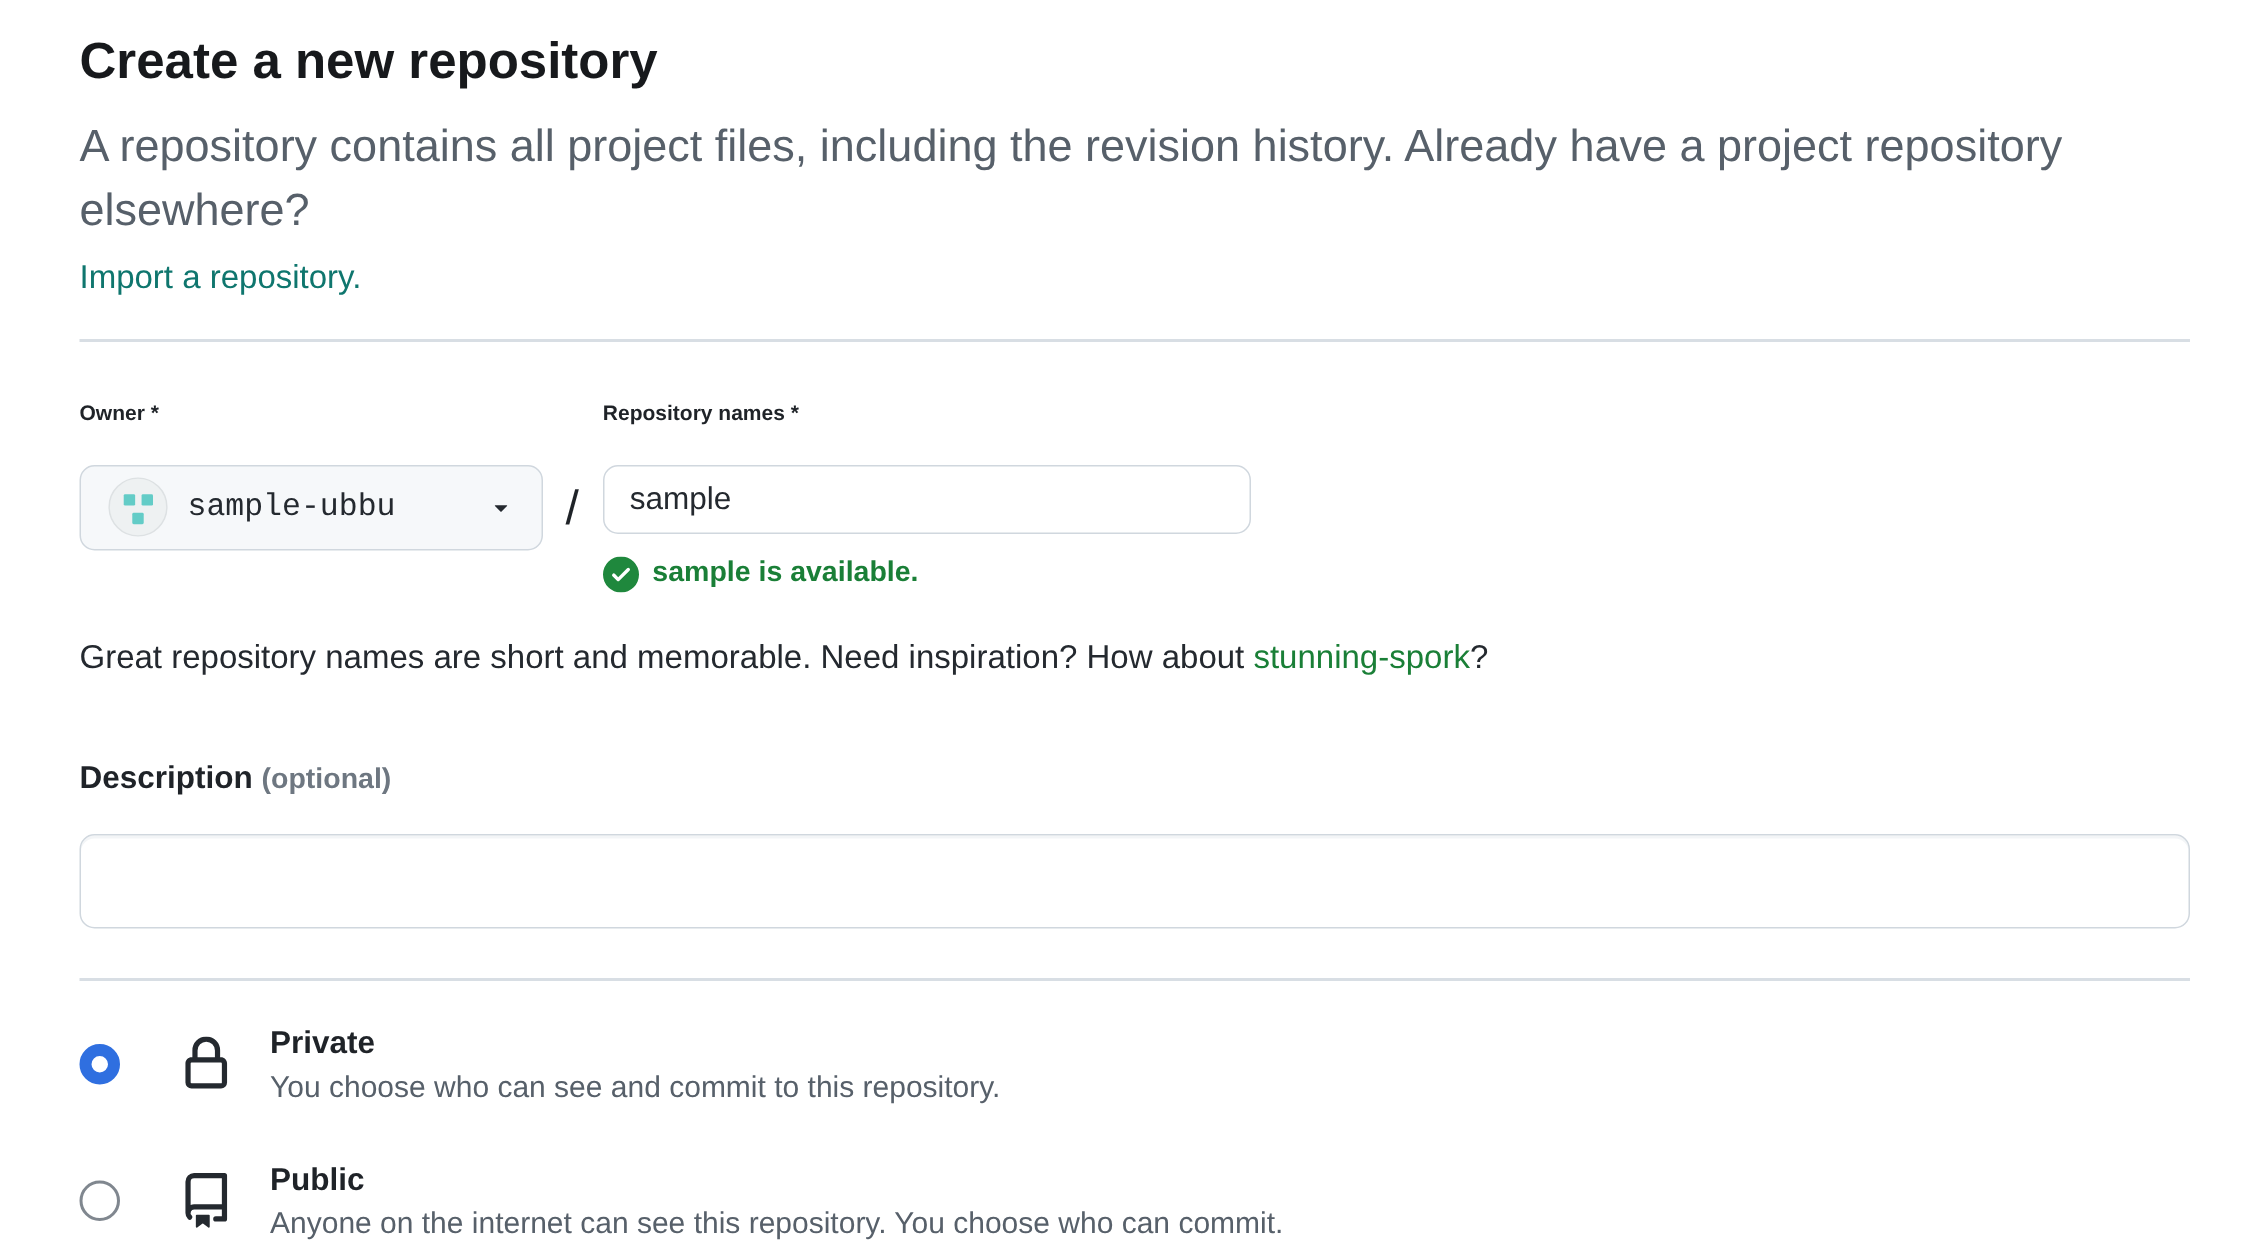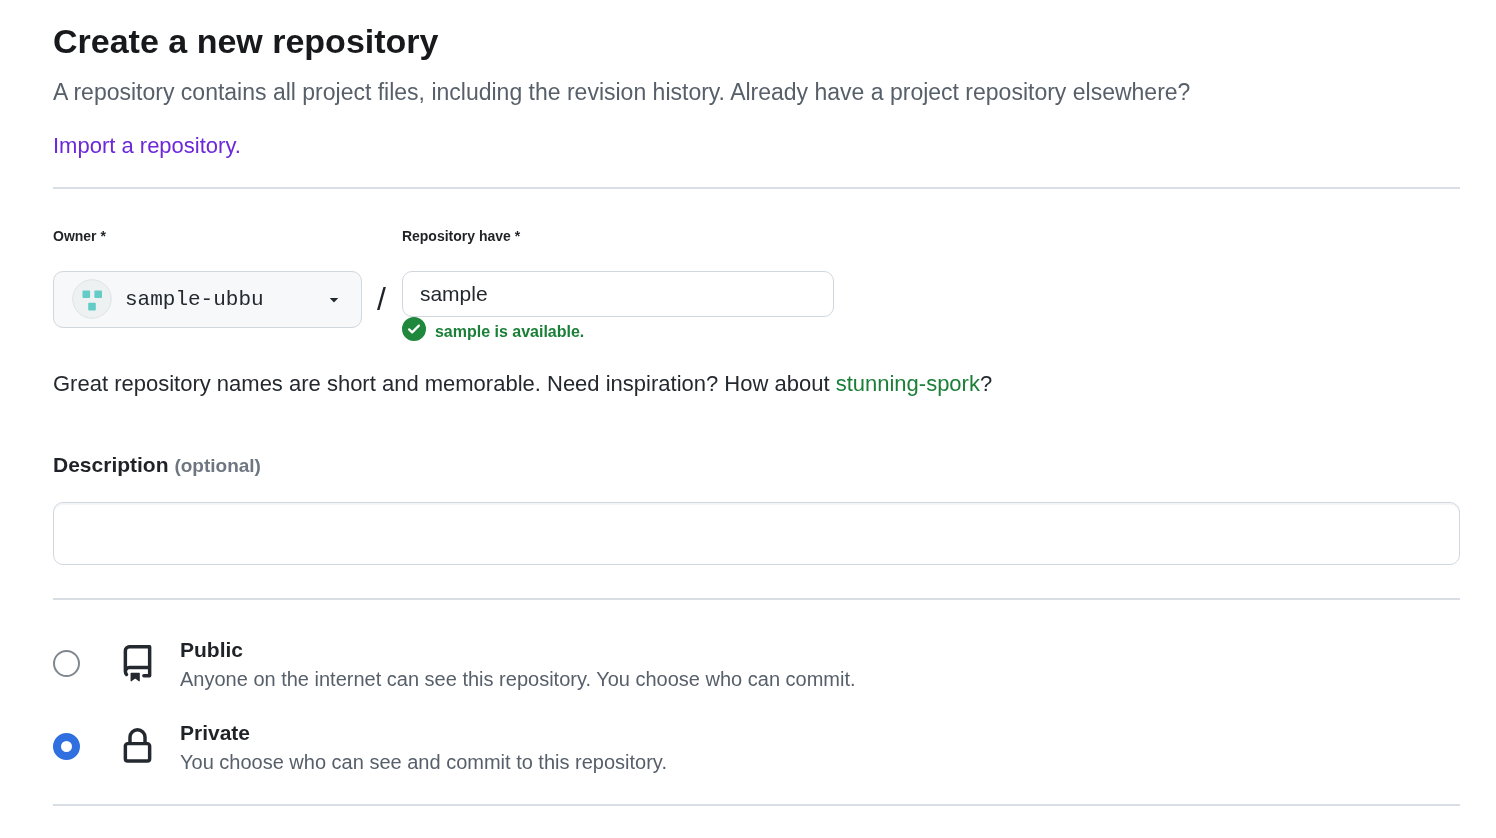--- a/index.html
+++ b/index.html
@@ -16,7 +16,7 @@
     line-height: 1.25;
   }
   .subtitle {
-    margin: 13px 0 0; font-size: 23px; line-height: 1.45; color: #57606a;
+    margin: 13px 0 0; font-size: 30px; line-height: 1.45; color: #57606a;
   }
   .import-link {
     display: inline-block; margin-top: 24px; font-size: 22px;

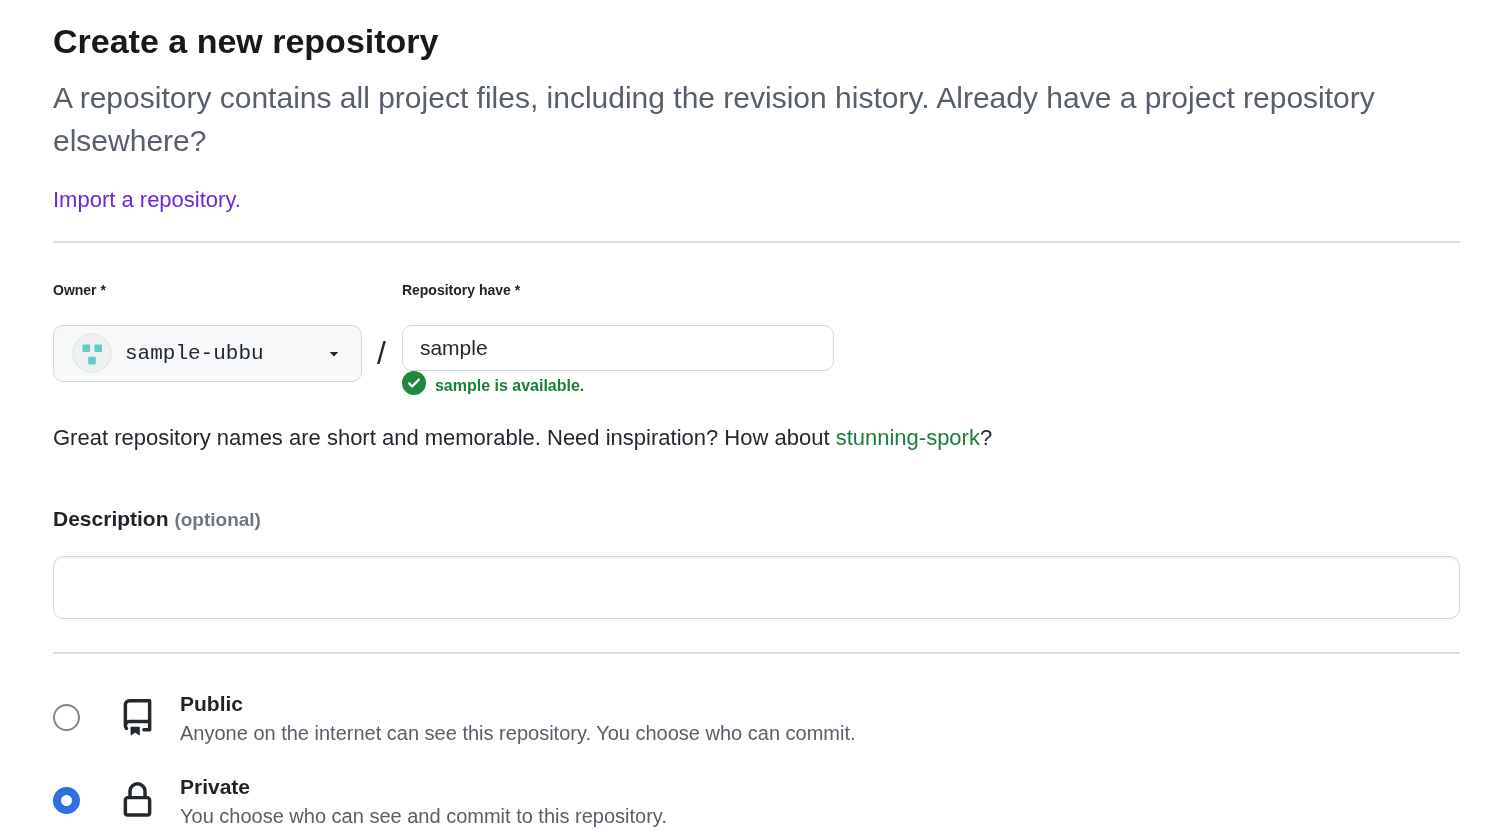--- a/index.html
+++ b/index.html
@@ -19,8 +19,8 @@
     margin: 13px 0 0; font-size: 30px; line-height: 1.45; color: #57606a;
   }
   .import-link {
-    display: inline-block; margin-top: 24px; font-size: 22px;
-    color: #6d28d9; text-decoration: none; cursor: pointer;
+    display: inline-block; margin-top: 9px; font-size: 22px;
+    color: #0f766e; text-decoration: none; cursor: pointer;
   }
   hr.divider {
     border: none; border-top: 2px solid #d8dee4; margin: 28px 0 0;

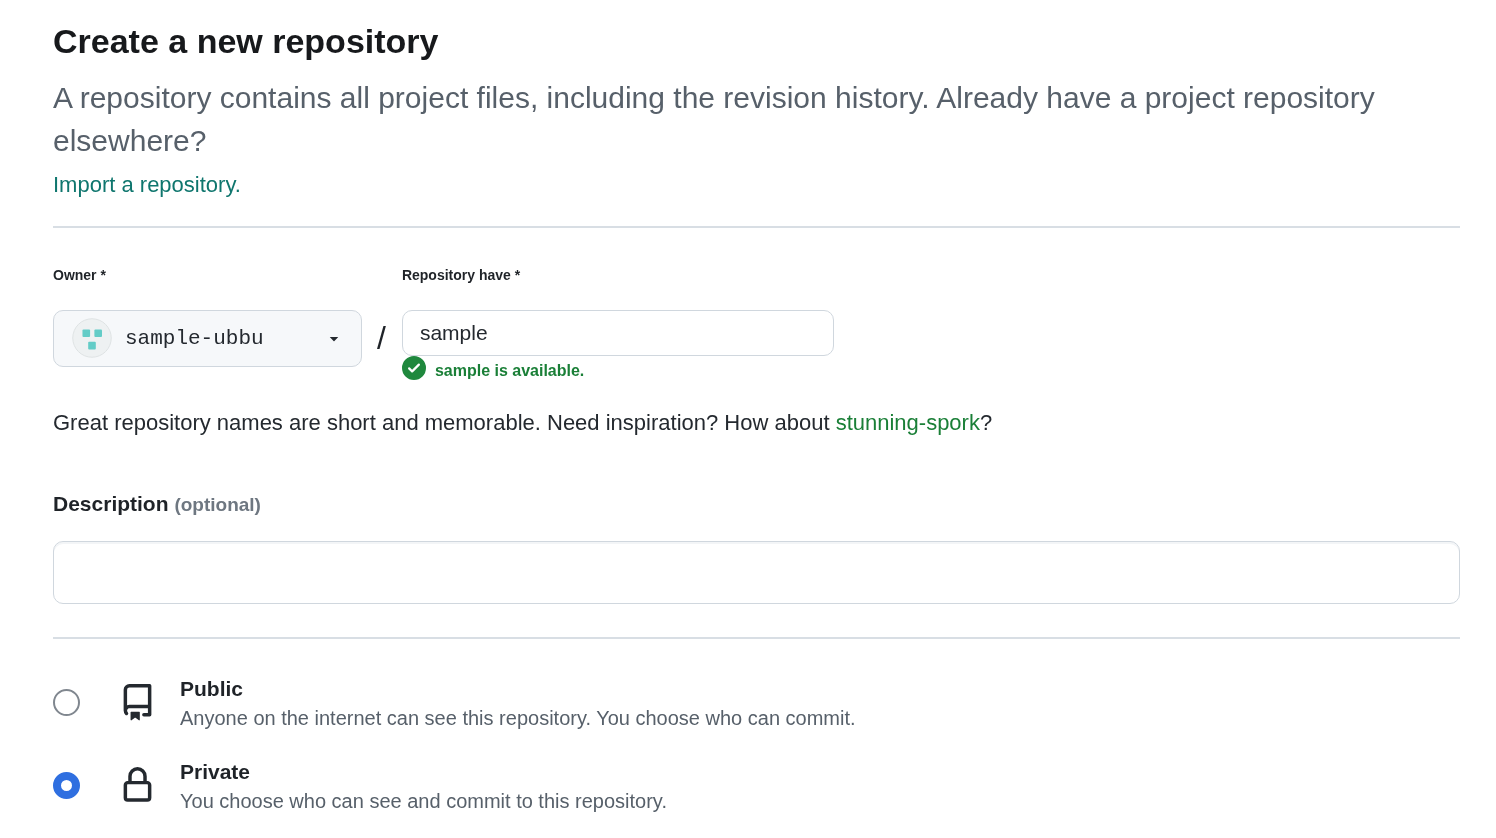--- a/index.html
+++ b/index.html
@@ -117,7 +117,7 @@
     <div class="slash">/</div>
 
     <div class="field">
-      <label class="field-label">Repository have *</label>
+      <label class="field-label">Repository names *</label>
       <input class="repo-input" type="text" value="sample" style="">
       <div class="availability">
         <svg width="24" height="24" viewBox="0 0 16 16" fill="#1f883d">

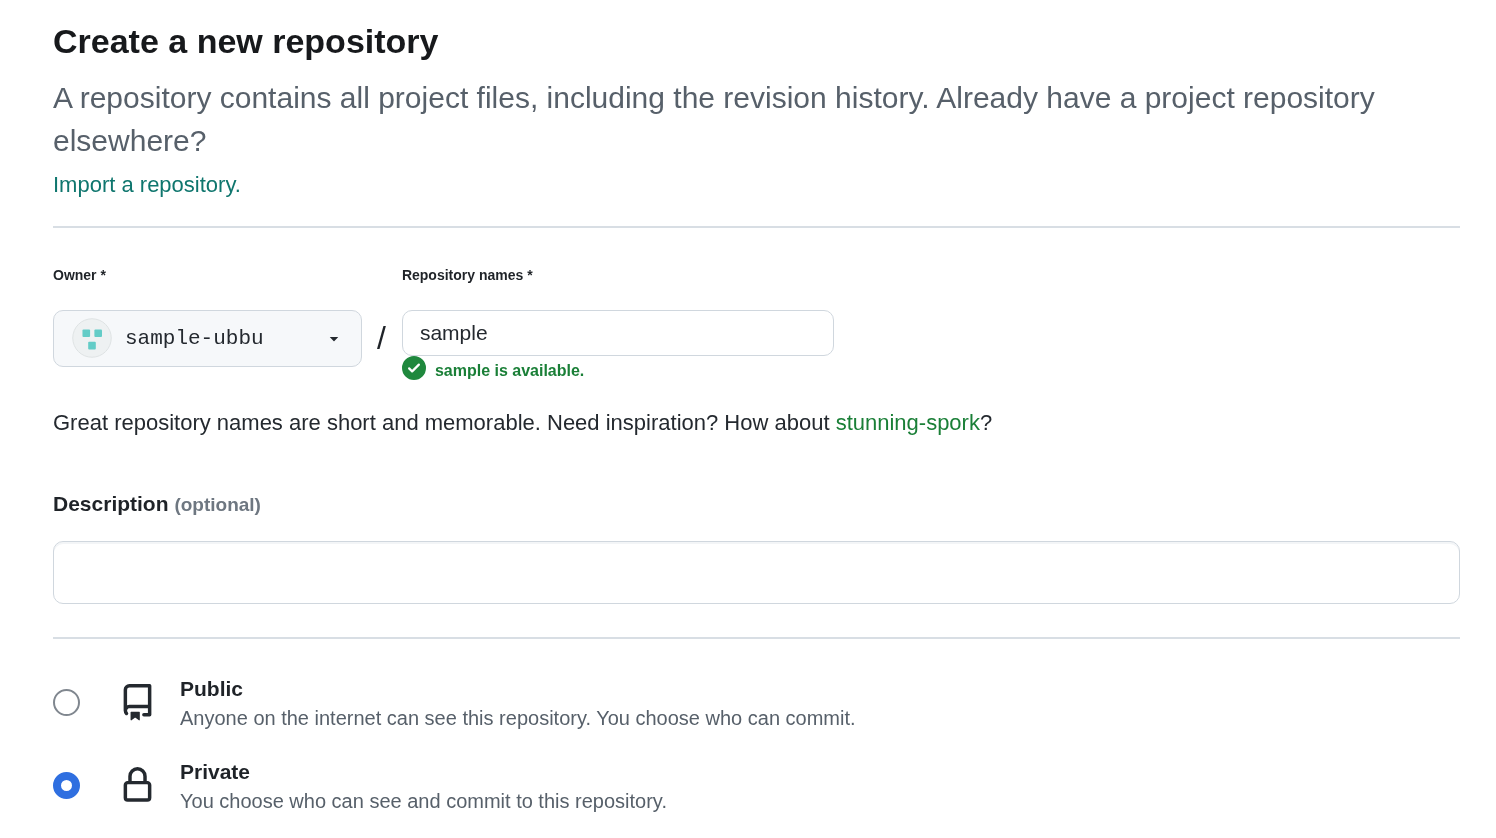--- a/index.html
+++ b/index.html
@@ -49,8 +49,8 @@
     font-family: "Liberation Sans", sans-serif; background: #ffffff;
   }
   .availability {
-    display: flex; align-items: flex-end; 
-    color: #1a7f37; font-weight: 700; font-size: 16px;
+    display: flex; align-items: flex-start; margin-top: 15px;
+    color: #1a7f37; font-weight: 700; font-size: 19px;
   }
   .availability svg { margin-right: 9px; flex: none; }
 

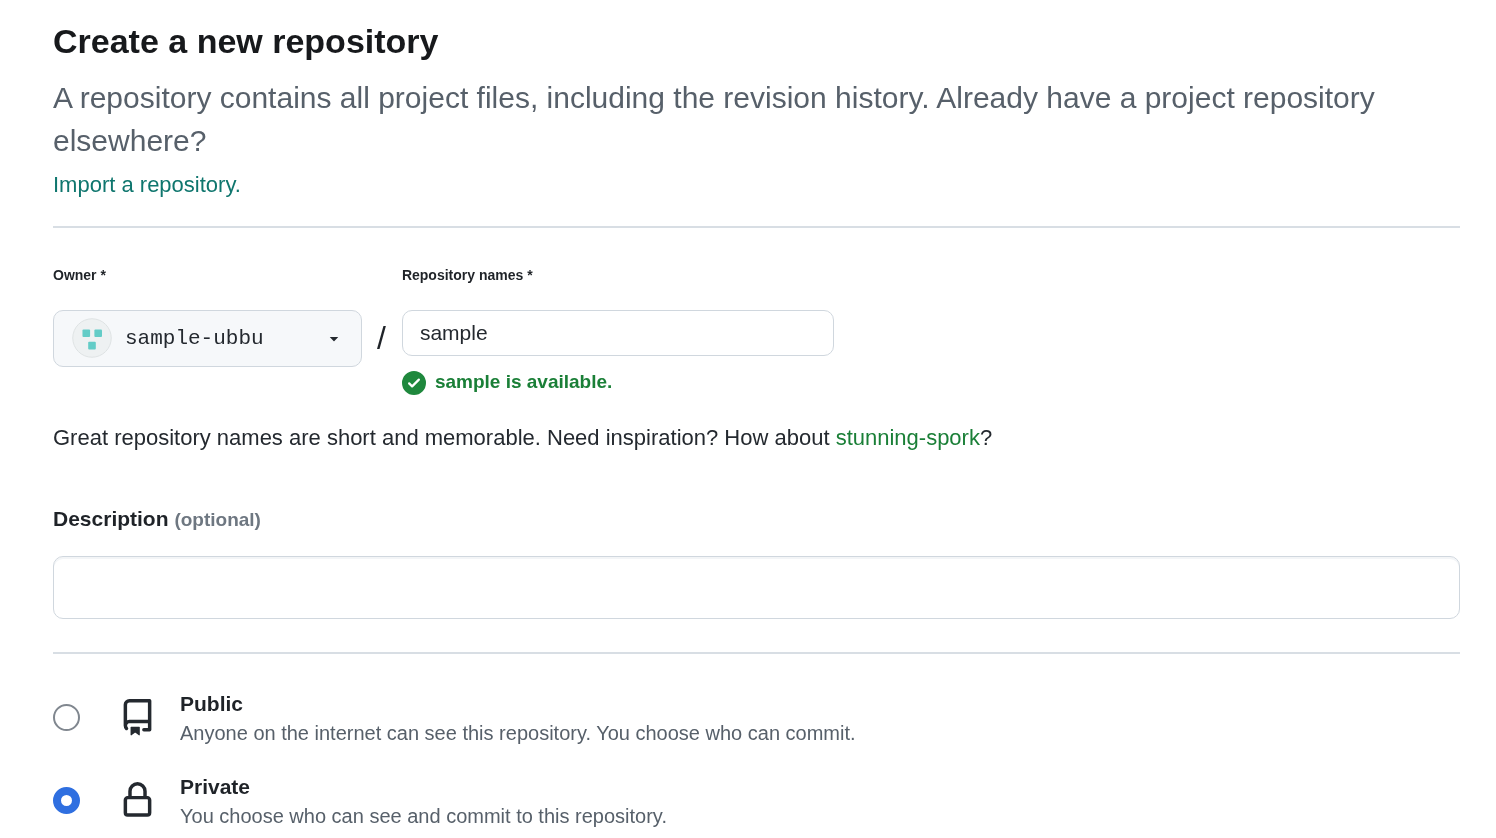--- a/index.html
+++ b/index.html
@@ -139,6 +139,19 @@
 
   <hr class="divider2">
 
+  <div class="vis-option second">
+    <span class="radio checked"></span>
+    <span class="vis-icon">
+      <svg width="37" height="37" viewBox="0 0 16 16" fill="#24292f">
+        <path d="M4 4a4 4 0 0 1 8 0v2h.25c.966 0 1.75.784 1.75 1.75v5.5A1.75 1.75 0 0 1 12.25 15h-8.5A1.75 1.75 0 0 1 2 13.25v-5.5C2 6.784 2.784 6 3.75 6H4Zm8.25 3.5h-8.5a.25.25 0 0 0-.25.25v5.5c0 .138.112.25.25.25h8.5a.25.25 0 0 0 .25-.25v-5.5a.25.25 0 0 0-.25-.25ZM10.5 6V4a2.5 2.5 0 1 0-5 0v2Z"></path>
+      </svg>
+    </span>
+    <span class="vis-text">
+      <div class="vis-heading">Private</div>
+      <div class="vis-desc">You choose who can see and commit to this repository.</div>
+    </span>
+  </div>
+
   <div class="vis-option first">
     <span class="radio"></span>
     <span class="vis-icon">
@@ -152,19 +165,6 @@
     </span>
   </div>
 
-  <div class="vis-option second">
-    <span class="radio checked"></span>
-    <span class="vis-icon">
-      <svg width="37" height="37" viewBox="0 0 16 16" fill="#24292f">
-        <path d="M4 4a4 4 0 0 1 8 0v2h.25c.966 0 1.75.784 1.75 1.75v5.5A1.75 1.75 0 0 1 12.25 15h-8.5A1.75 1.75 0 0 1 2 13.25v-5.5C2 6.784 2.784 6 3.75 6H4Zm8.25 3.5h-8.5a.25.25 0 0 0-.25.25v5.5c0 .138.112.25.25.25h8.5a.25.25 0 0 0 .25-.25v-5.5a.25.25 0 0 0-.25-.25ZM10.5 6V4a2.5 2.5 0 1 0-5 0v2Z"></path>
-      </svg>
-    </span>
-    <span class="vis-text">
-      <div class="vis-heading">Private</div>
-      <div class="vis-desc">You choose who can see and commit to this repository.</div>
-    </span>
-  </div>
-
   <hr class="divider3">
 
 </div>

